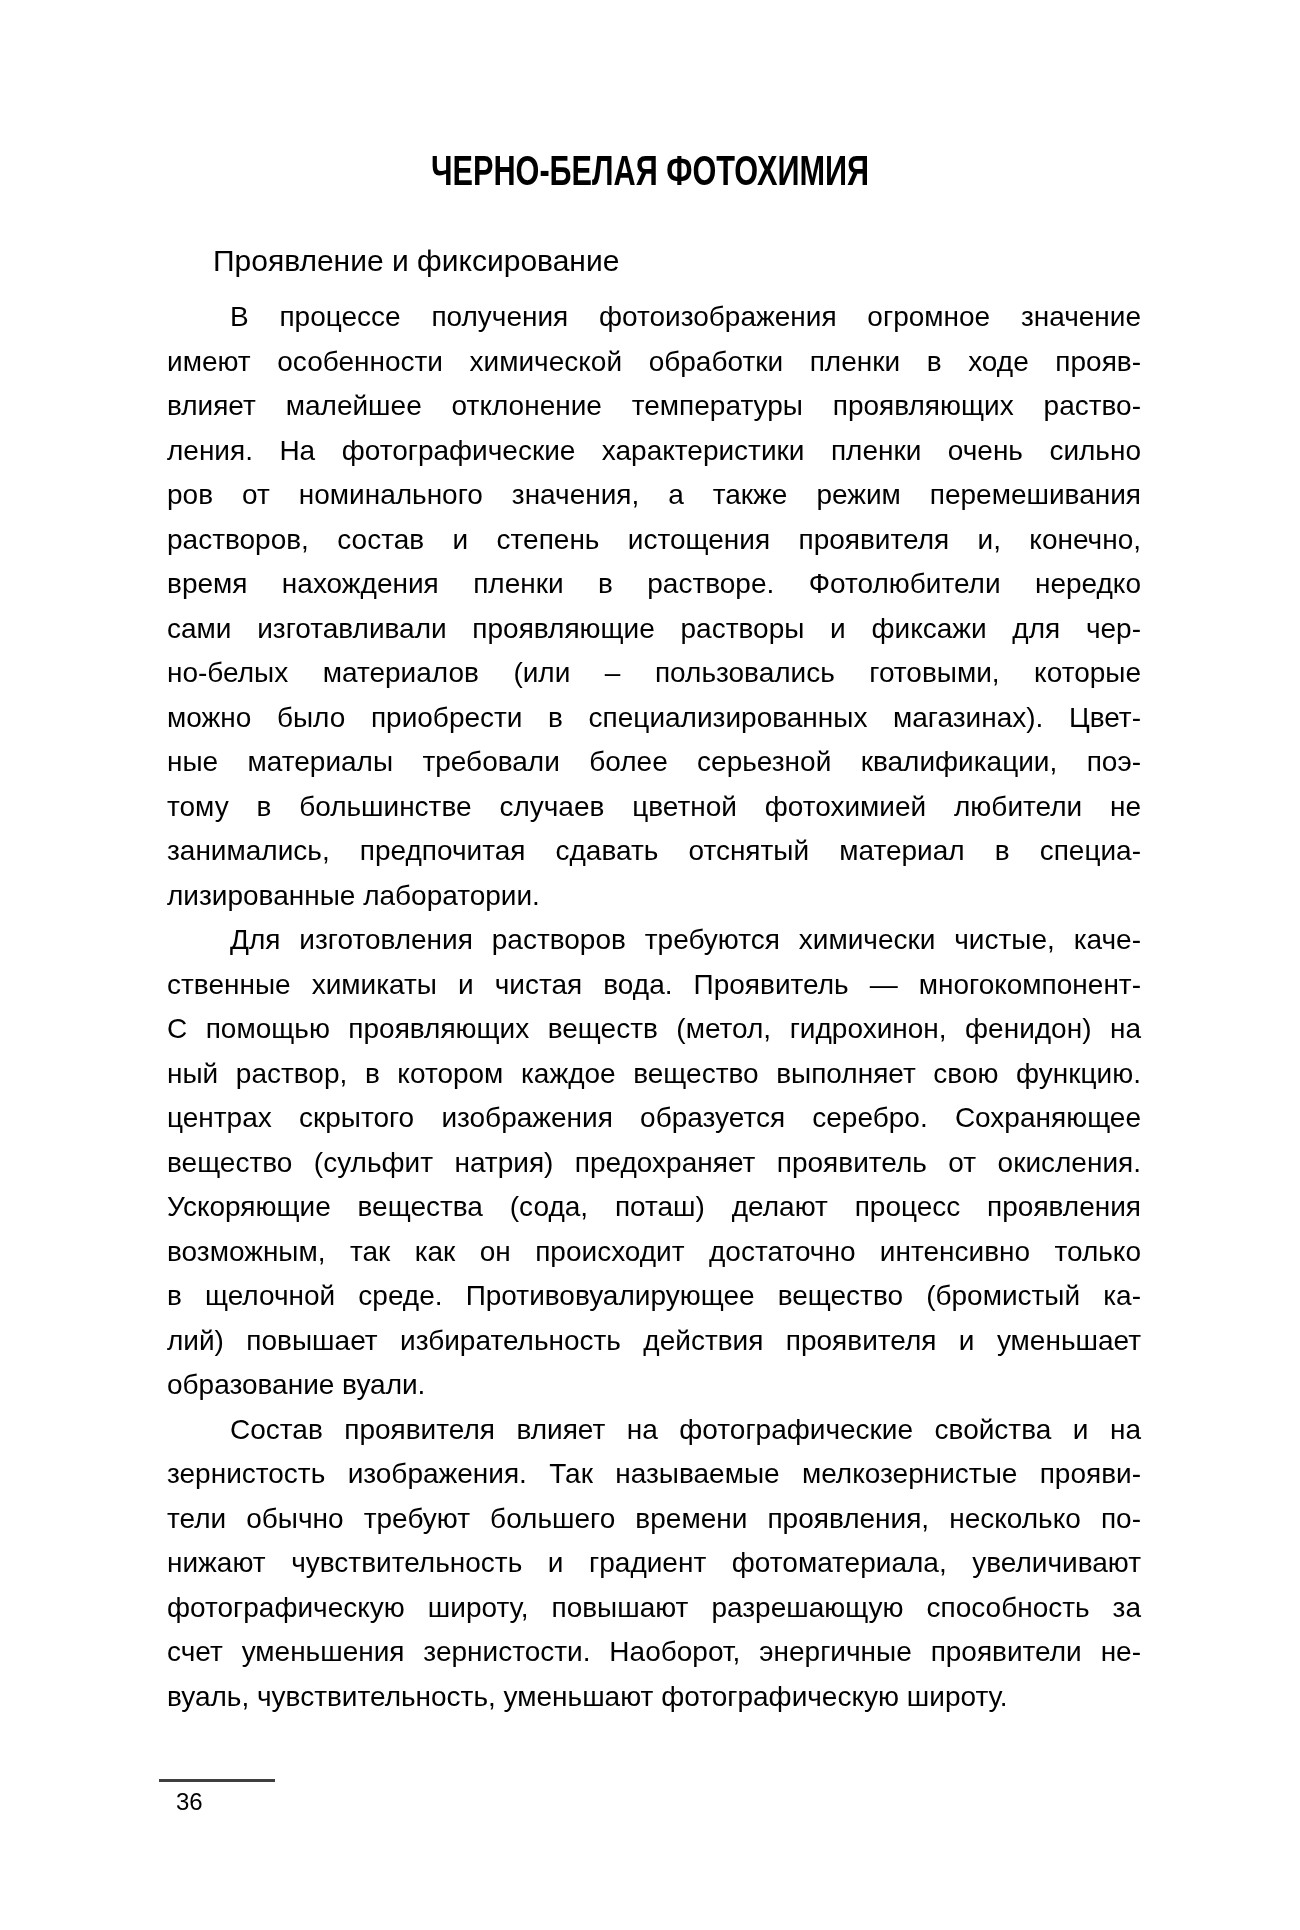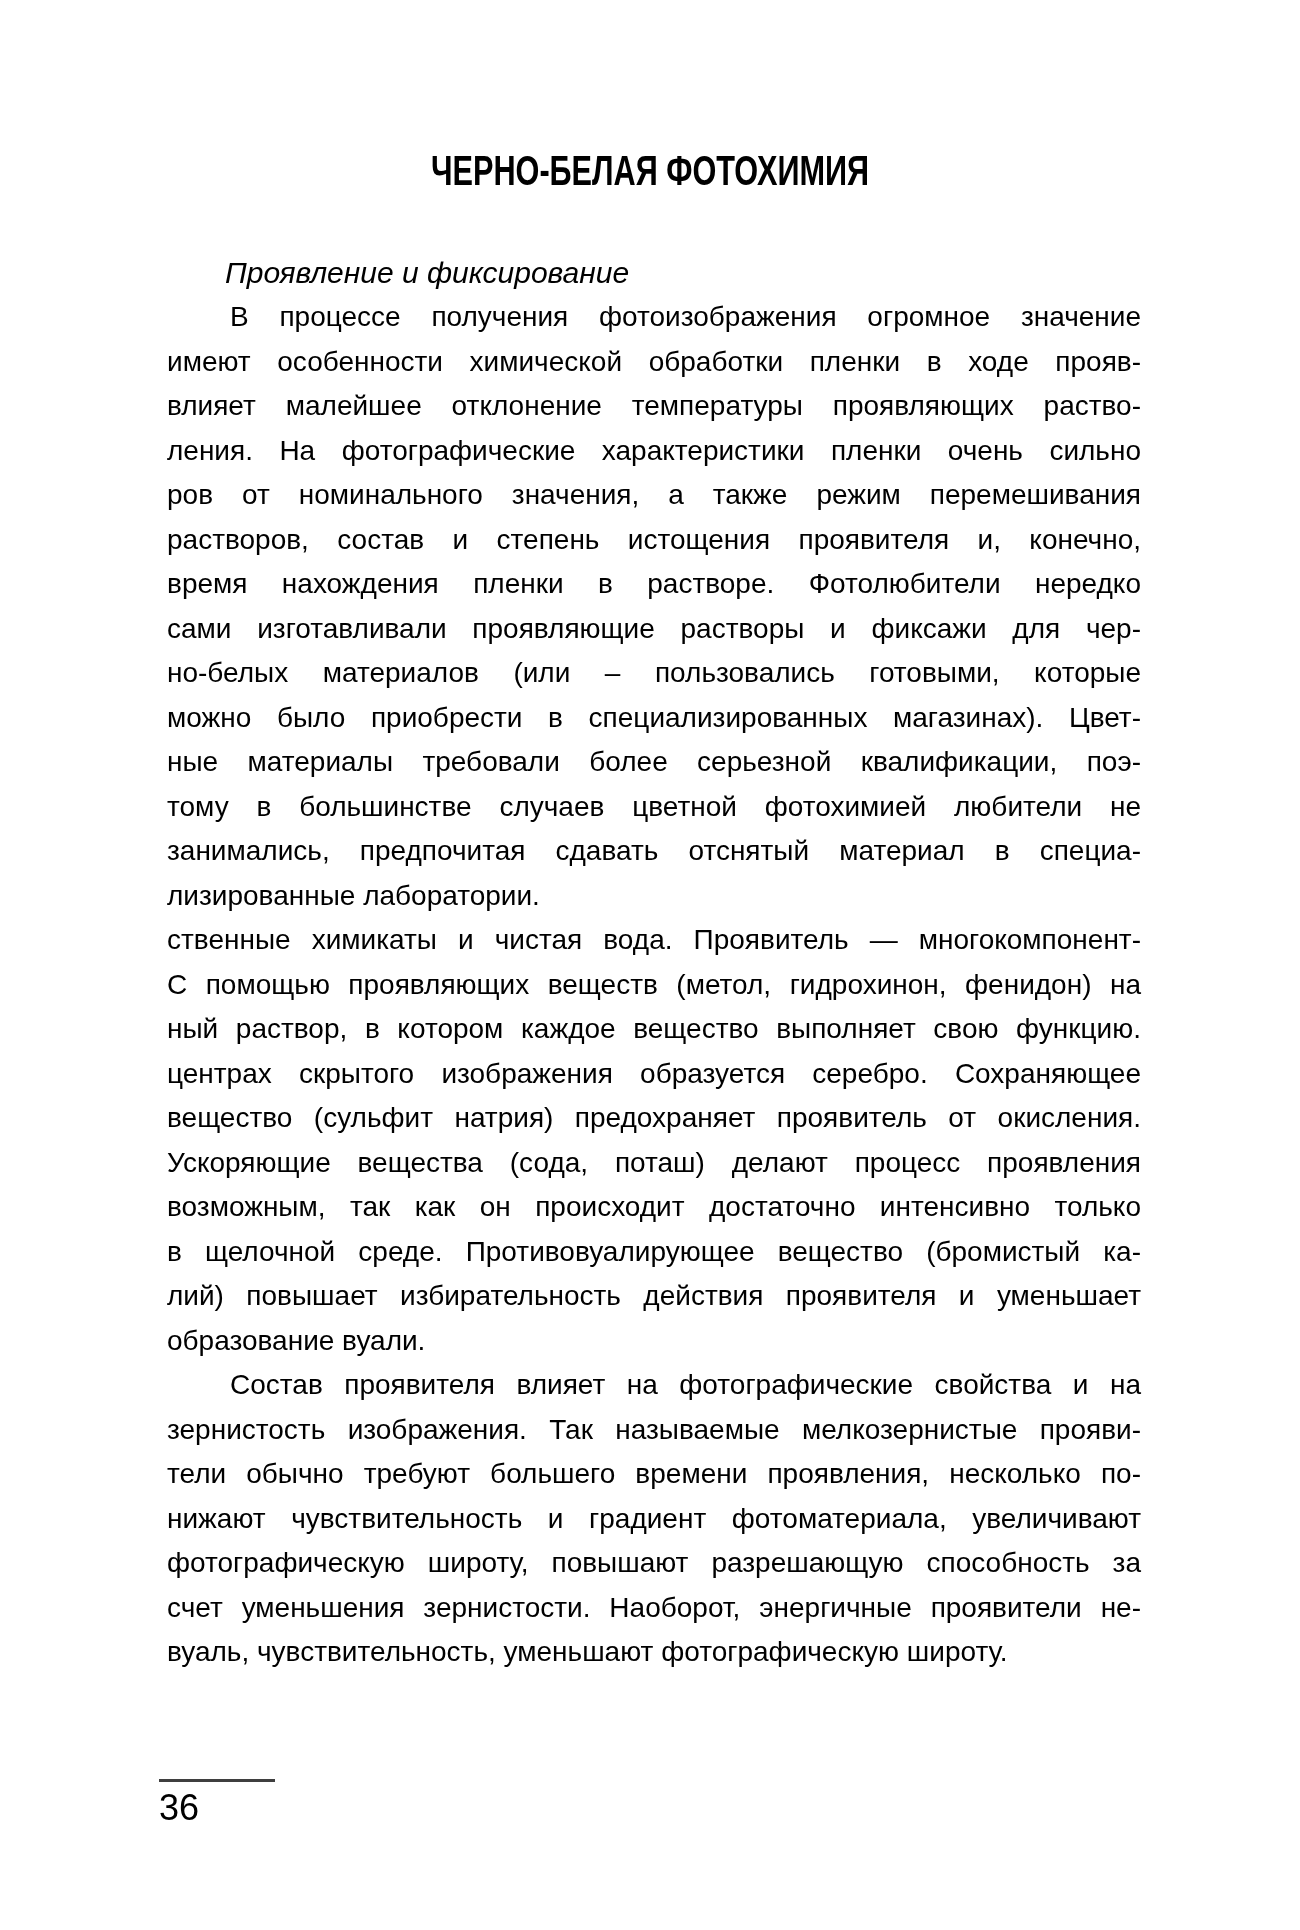--- a/index.html
+++ b/index.html
@@ -28,9 +28,8 @@
   .subtitle {
     position: absolute;
     top: 246px; left: 213px;
-    margin: 12px;
+    margin: 0;
     font-size: 30px;
-    font-style: italic;
     font-weight: normal;
     line-height: 1;
     white-space: nowrap;

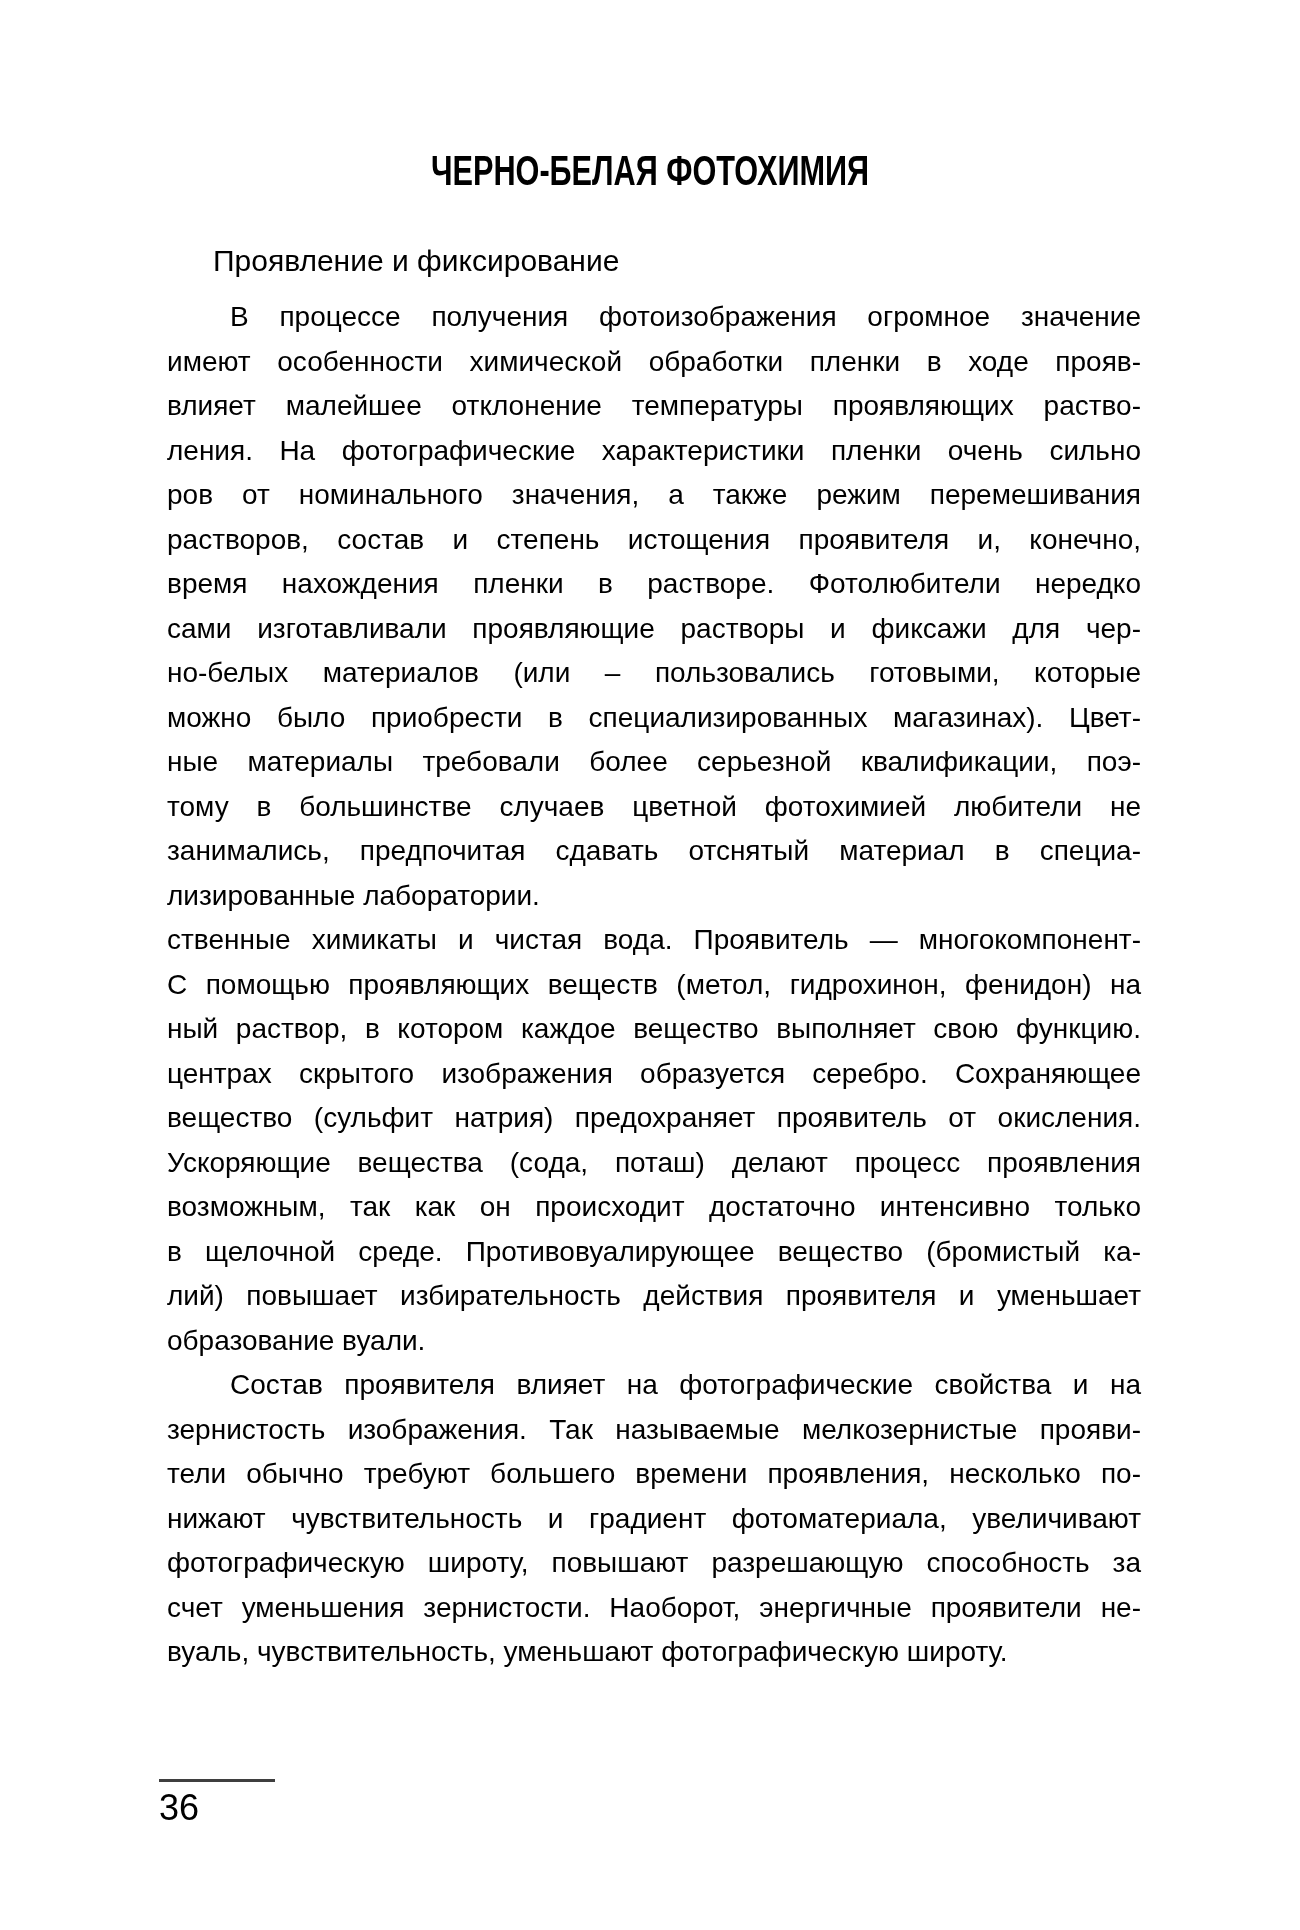--- a/index.html
+++ b/index.html
@@ -89,6 +89,7 @@
         <div class="line last">лизированные лаборатории.</div>
       </div>
       <div class="paragraph">
+        <div class="line first">Для изготовления растворов требуются химически чистые, каче-</div>
         <div class="line">ственные химикаты и чистая вода. Проявитель — многокомпонент-</div>
         <div class="line">С помощью проявляющих веществ (метол, гидрохинон, фенидон) на</div>
         <div class="line">ный раствор, в котором каждое вещество выполняет свою функцию.</div>

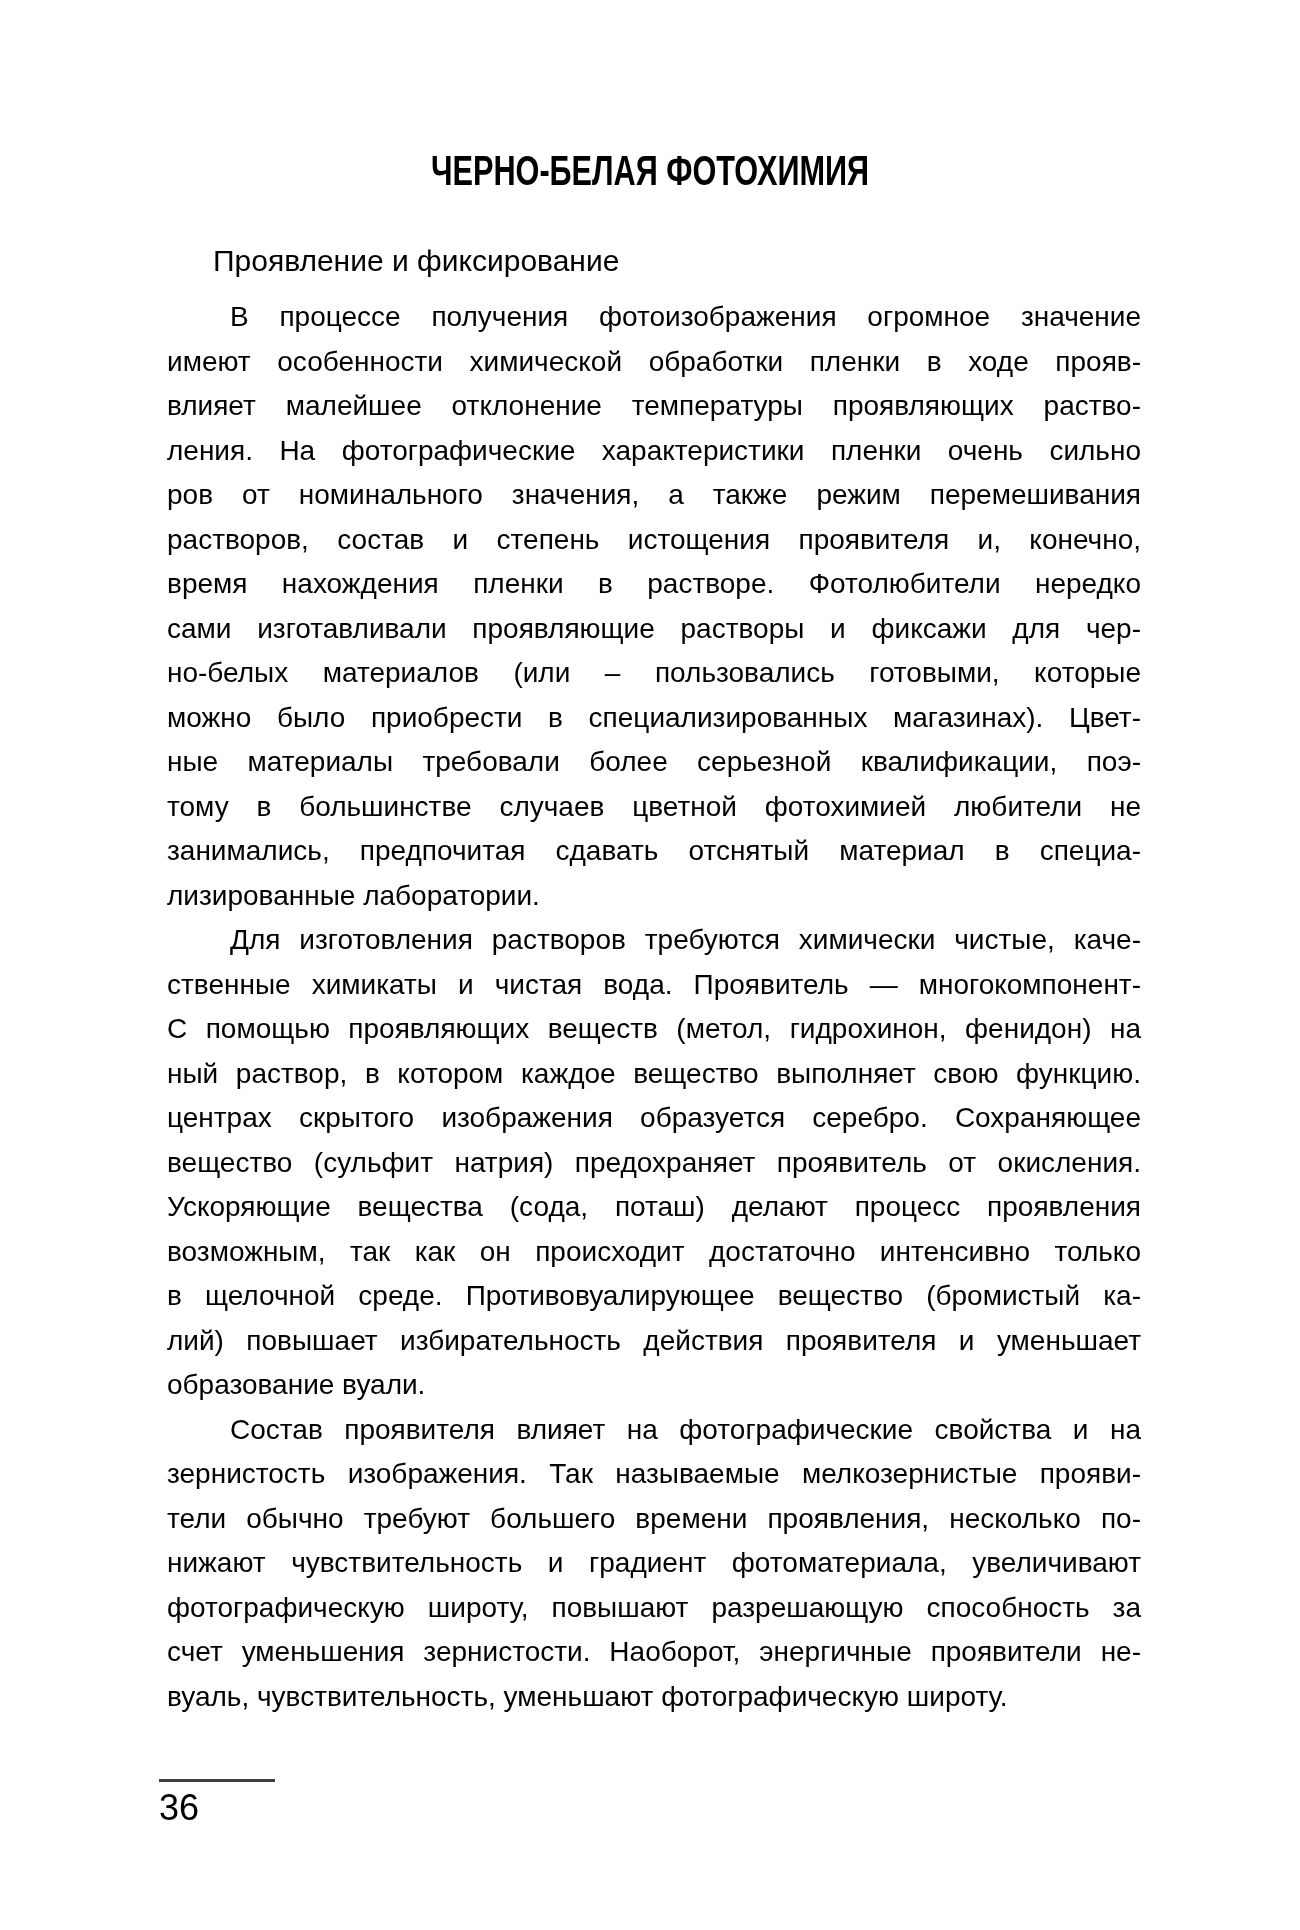--- a/index.html
+++ b/index.html
@@ -60,8 +60,8 @@
   }
   .page-number {
     position: absolute;
-    left: 159px; top: 1790px;
-    font-size: 36px;
+    left: 176px; top: 1790px;
+    font-size: 24px;
     line-height: 1;
   }
 </style>

